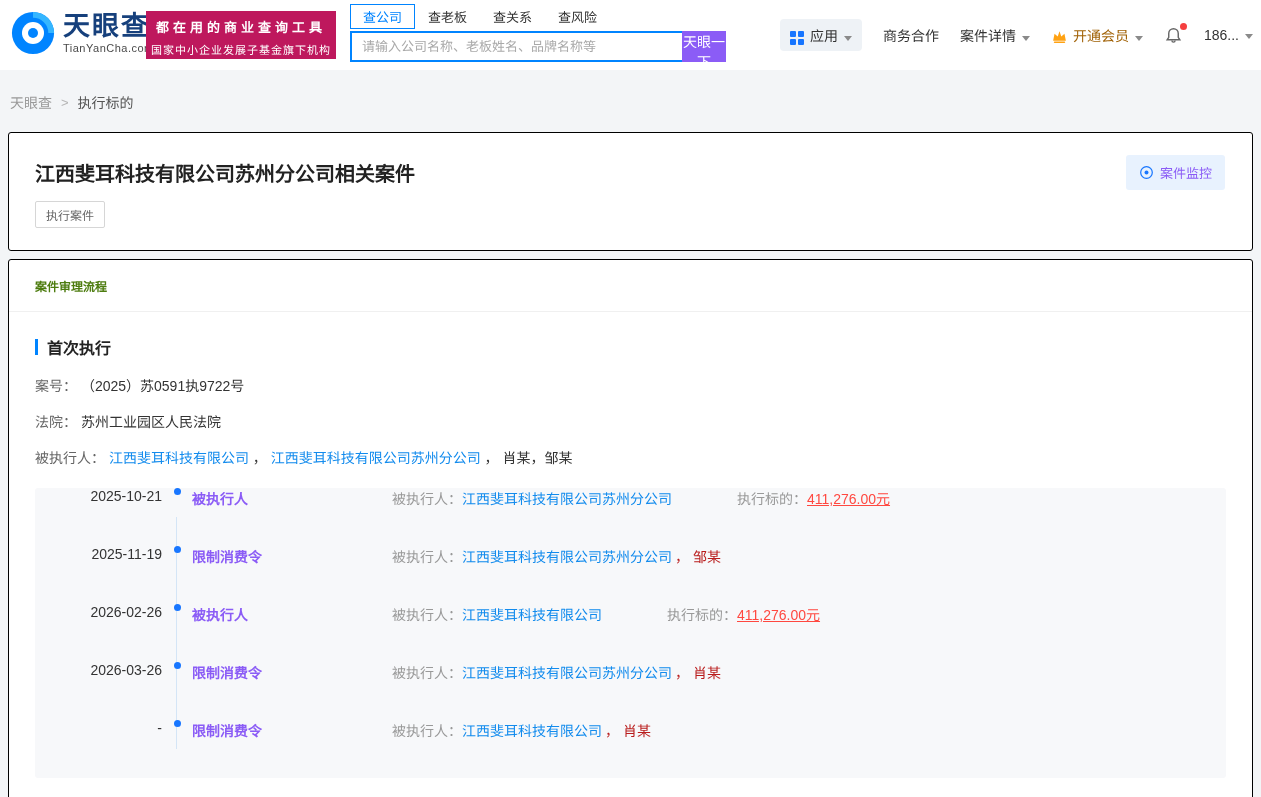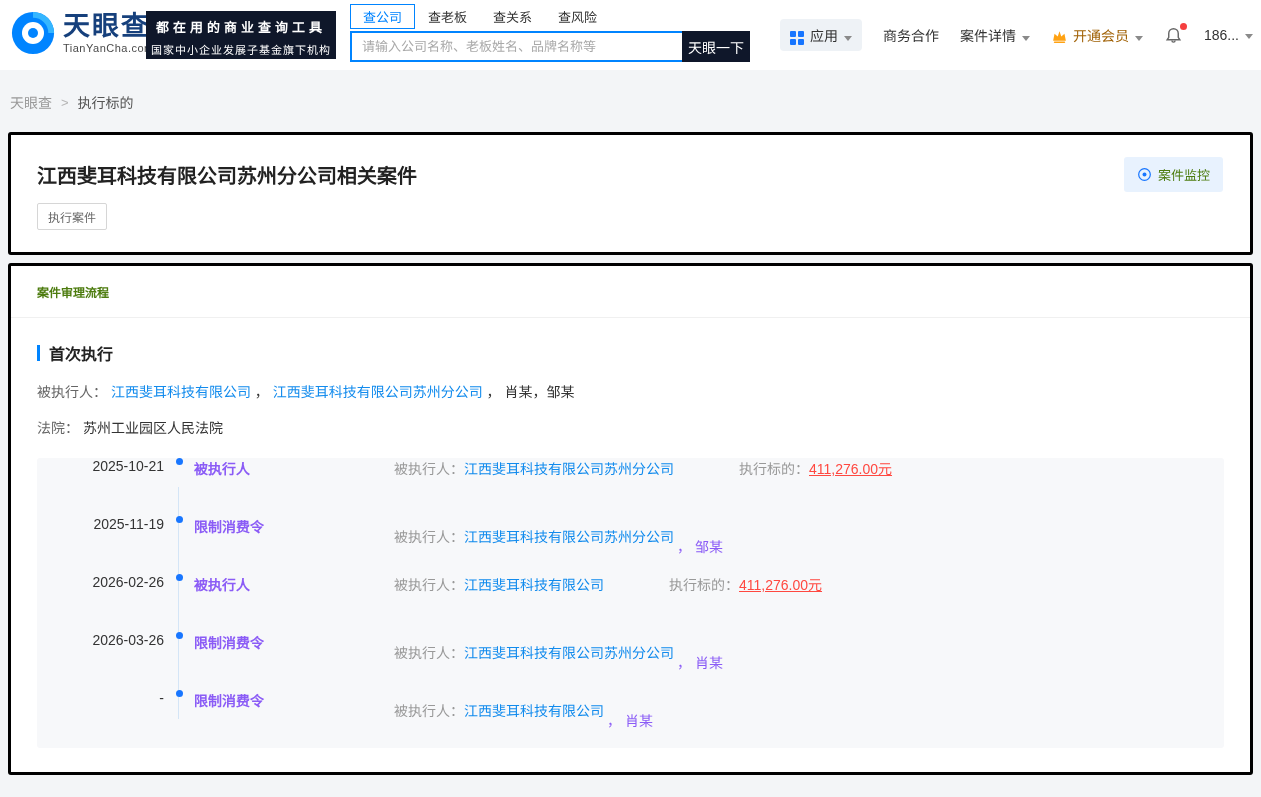--- a/index.html
+++ b/index.html
@@ -20,7 +20,7 @@
   .logo-brand { font-size:27px; font-weight:bold; color:#16407c; letter-spacing:2px; line-height:1.05; }
   .logo-domain { font-size:11px; color:#4a4a4a; margin-top:2px; letter-spacing:.5px; }
 
-  .promo { position:absolute; left:146px; top:11px; width:190px; height:48px; background:#0f172a;
+  .promo { position:absolute; left:146px; top:11px; width:190px; height:48px; background:#be185d;
            color:#fff; text-align:center; padding-top:6px; }
   .promo-line1 { font-size:13px; letter-spacing:4px; white-space:nowrap; font-weight:bold; }
   .promo-line2 { font-size:11px; margin-top:5px; white-space:nowrap; letter-spacing:1px; }

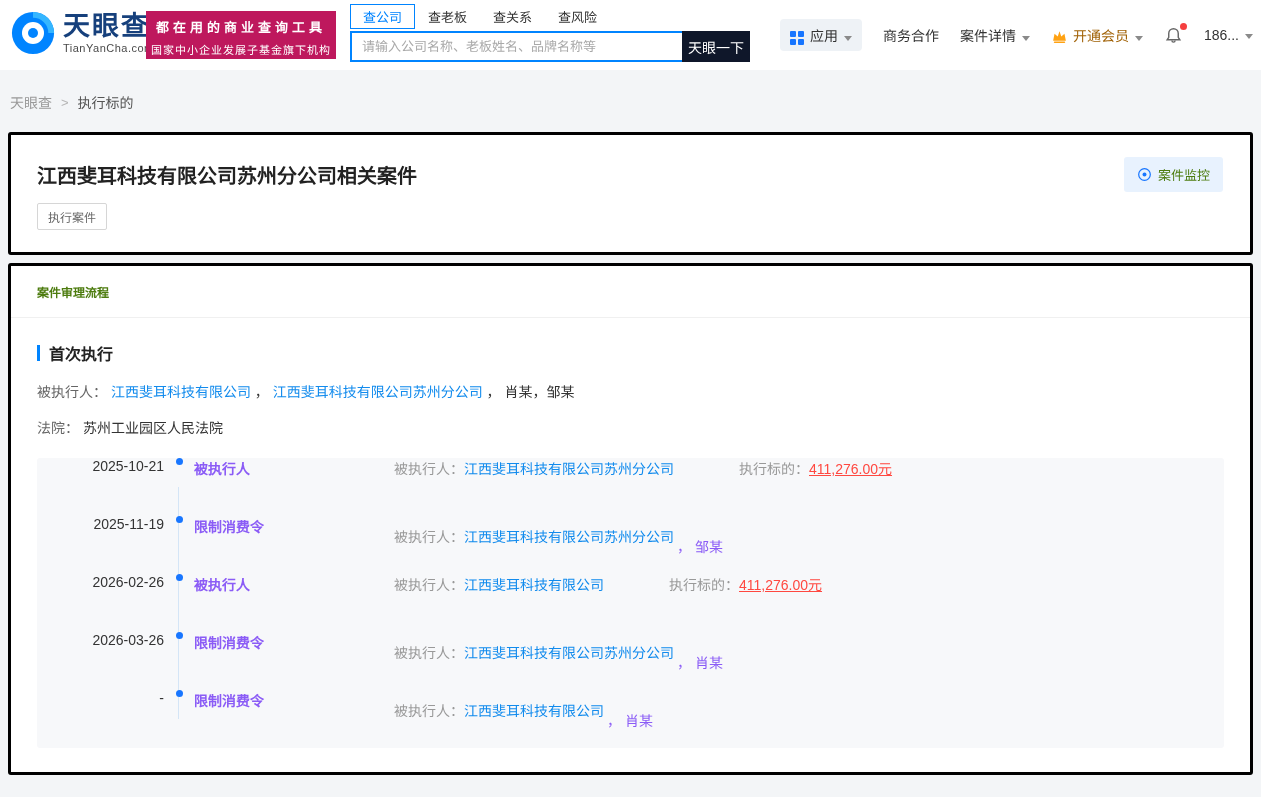--- a/index.html
+++ b/index.html
@@ -33,7 +33,7 @@
   .search-input { width:332px; height:31px; border:2px solid #0084ff; border-right:none;
                   padding:0 10px; font-size:13px; outline:none; color:#333; }
   .search-input::placeholder { color:#a9a9a9; }
-  .search-btn { width:68px; height:31px; background:#0f172a; color:#fff; border:none; font-size:14px; }
+  .search-btn { width:44px; height:31px; background:#8b5cf6; color:#fff; border:none; font-size:14px; }
 
   .top-nav { position:absolute; right:8px; top:0; height:70px; display:flex; align-items:center;
              gap:21px; font-size:14px; }

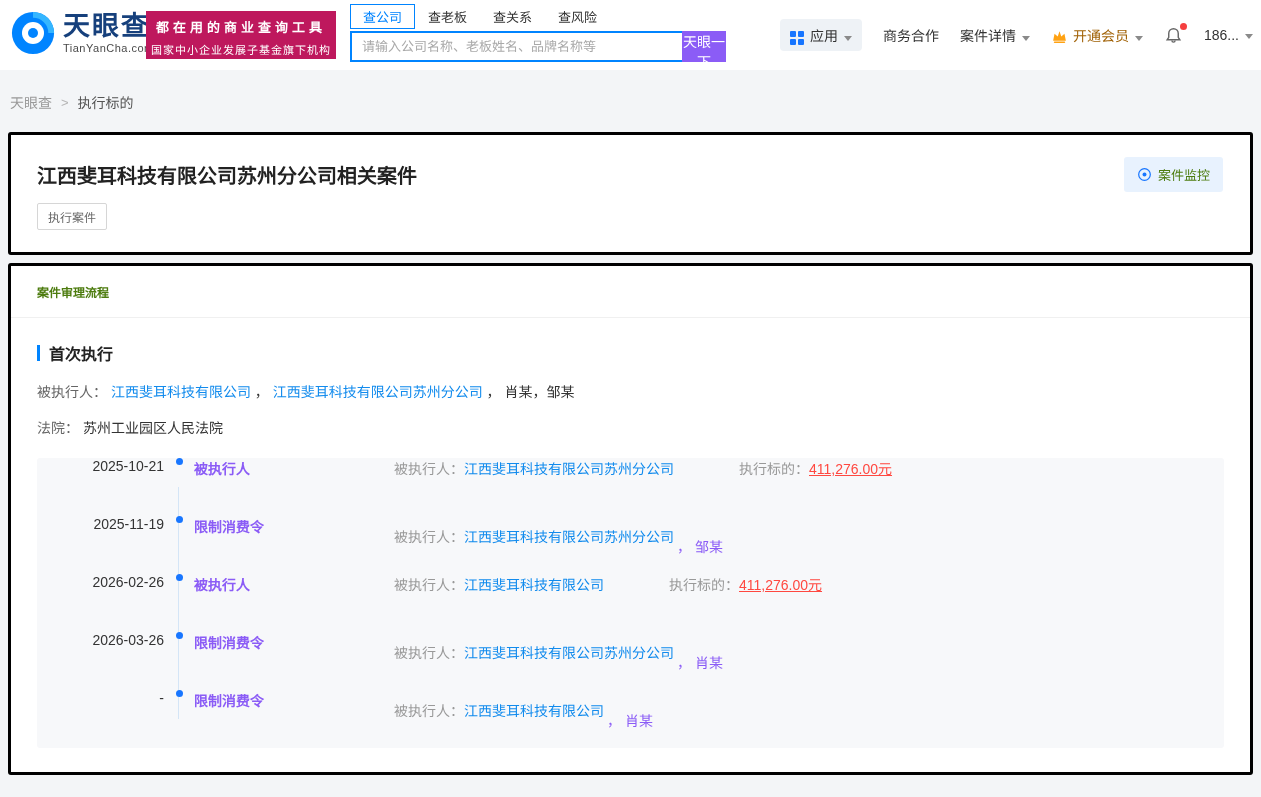--- a/index.html
+++ b/index.html
@@ -55,7 +55,7 @@
   .bc-cur { color:#555; }
 
   
-  .card { background:#fff; margin:0 8px; border-radius:3px; border:3px solid #000000; }
+  .card { background:#fff; margin:0 8px; border-radius:3px; border:1px solid #000000; }
   .case-card { position:relative; padding:25px 26px 22px; }
   .case-title { font-size:20px; font-weight:bold; color:#222; }
   .case-tag { display:inline-block; margin-top:14px; border:1px solid #d6d6d6; color:#666;

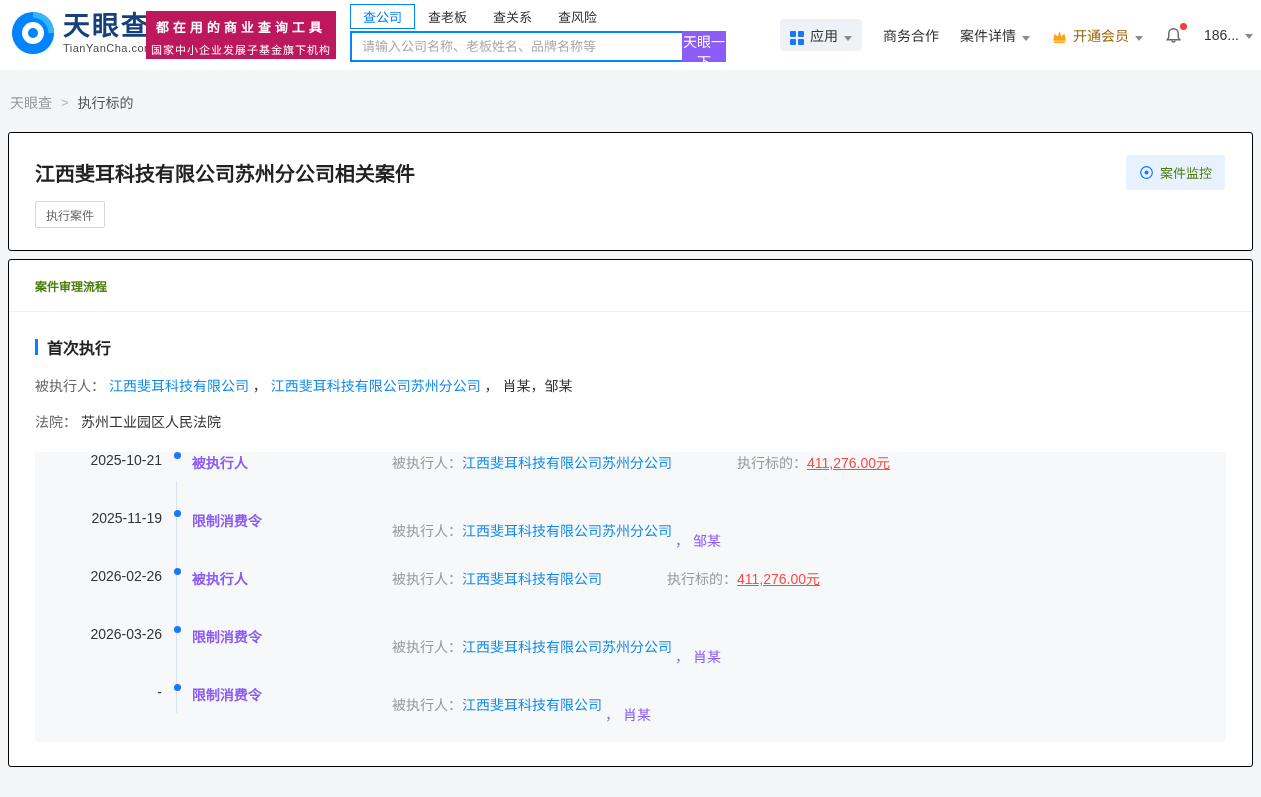--- a/index.html
+++ b/index.html
@@ -61,7 +61,7 @@
   .case-tag { display:inline-block; margin-top:14px; border:1px solid #d6d6d6; color:#666;
               font-size:12px; padding:4px 10px; border-radius:2px; background:#fff; }
   .monitor-btn { position:absolute; right:27px; top:22px; display:flex; align-items:center; gap:6px;
-                 background:#e8f2fe; color:#4d7c0f; font-size:13px; padding:8px 13px;
+                 background:#e8f2fe; color:#8b5cf6; font-size:13px; padding:8px 13px;
                  border-radius:3px; border:none; }
   .monitor-icon { width:15px; height:15px; display:block; }
 

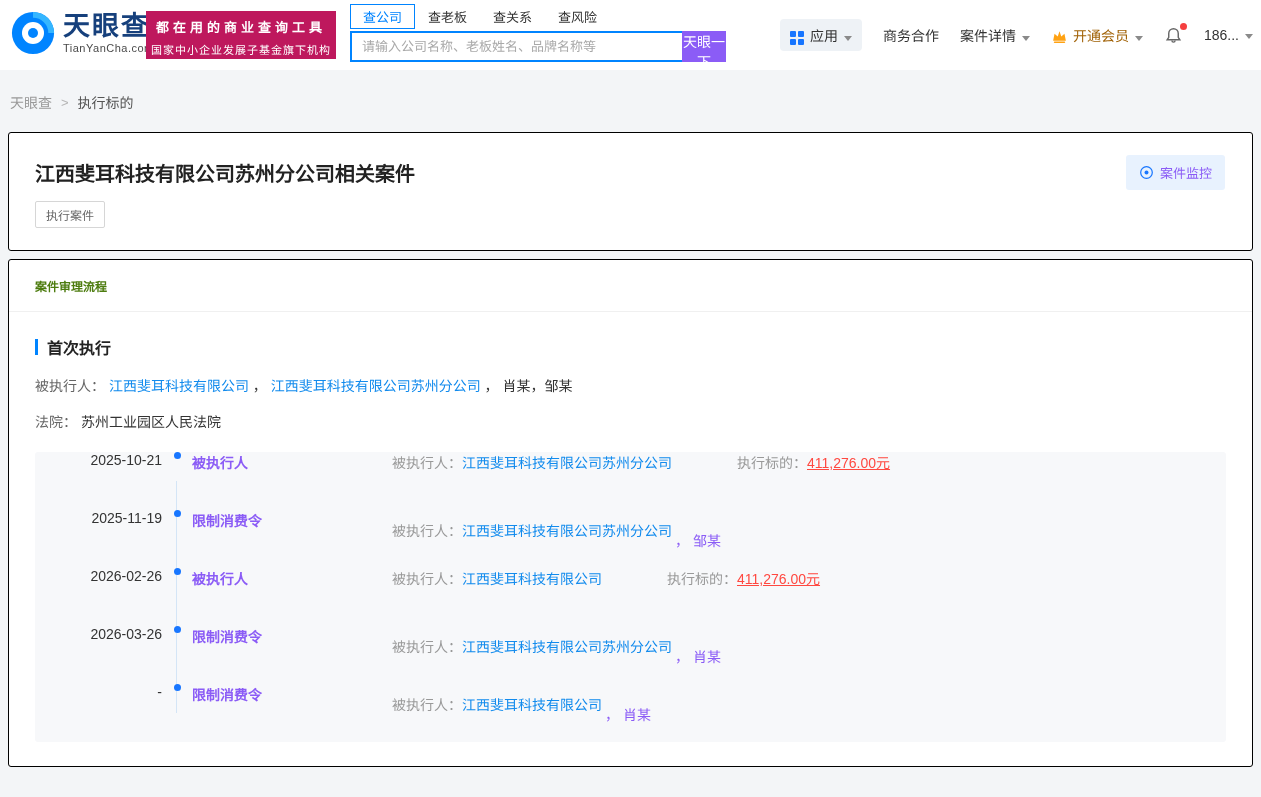--- a/index.html
+++ b/index.html
@@ -194,6 +194,10 @@
 
   <div class="case-info">
     <div class="info-line">
+      <span class="info-label">案号：</span>
+      <span class="info-value">（2025）苏0591执9722号</span>
+    </div>
+    <div class="info-line">
       <span class="info-label">被执行人：</span>
       <a class="lnk">江西斐耳科技有限公司</a>
       <span class="plain-sep">，</span>

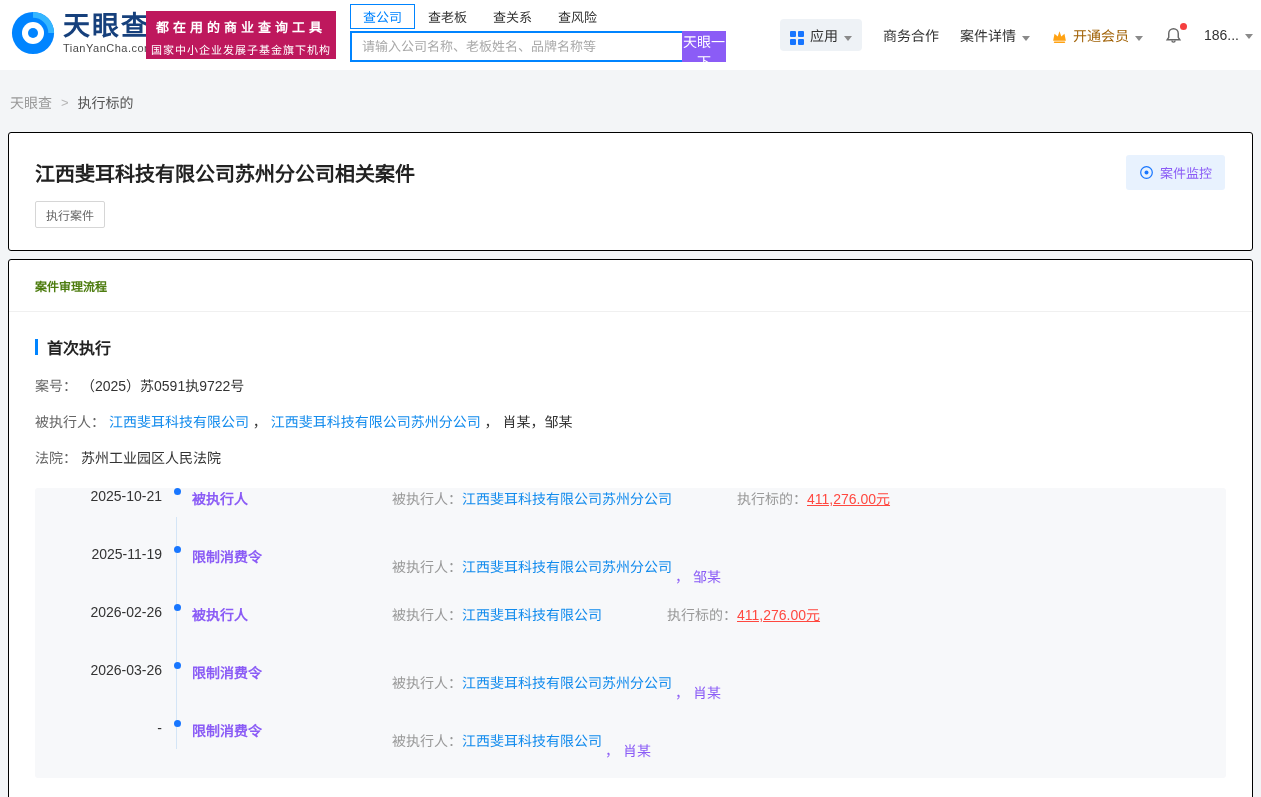--- a/index.html
+++ b/index.html
@@ -198,6 +198,10 @@
       <span class="info-value">（2025）苏0591执9722号</span>
     </div>
     <div class="info-line">
+      <span class="info-label">法院：</span>
+      <span class="info-value">苏州工业园区人民法院</span>
+    </div>
+    <div class="info-line">
       <span class="info-label">被执行人：</span>
       <a class="lnk">江西斐耳科技有限公司</a>
       <span class="plain-sep">，</span>
@@ -205,10 +209,6 @@
       <span class="plain-sep">，</span>
       <span class="info-value">肖某，邹某</span>
     </div>
-    <div class="info-line">
-      <span class="info-label">法院：</span>
-      <span class="info-value">苏州工业园区人民法院</span>
-    </div>
   </div>
 
   <div class="tl-box">

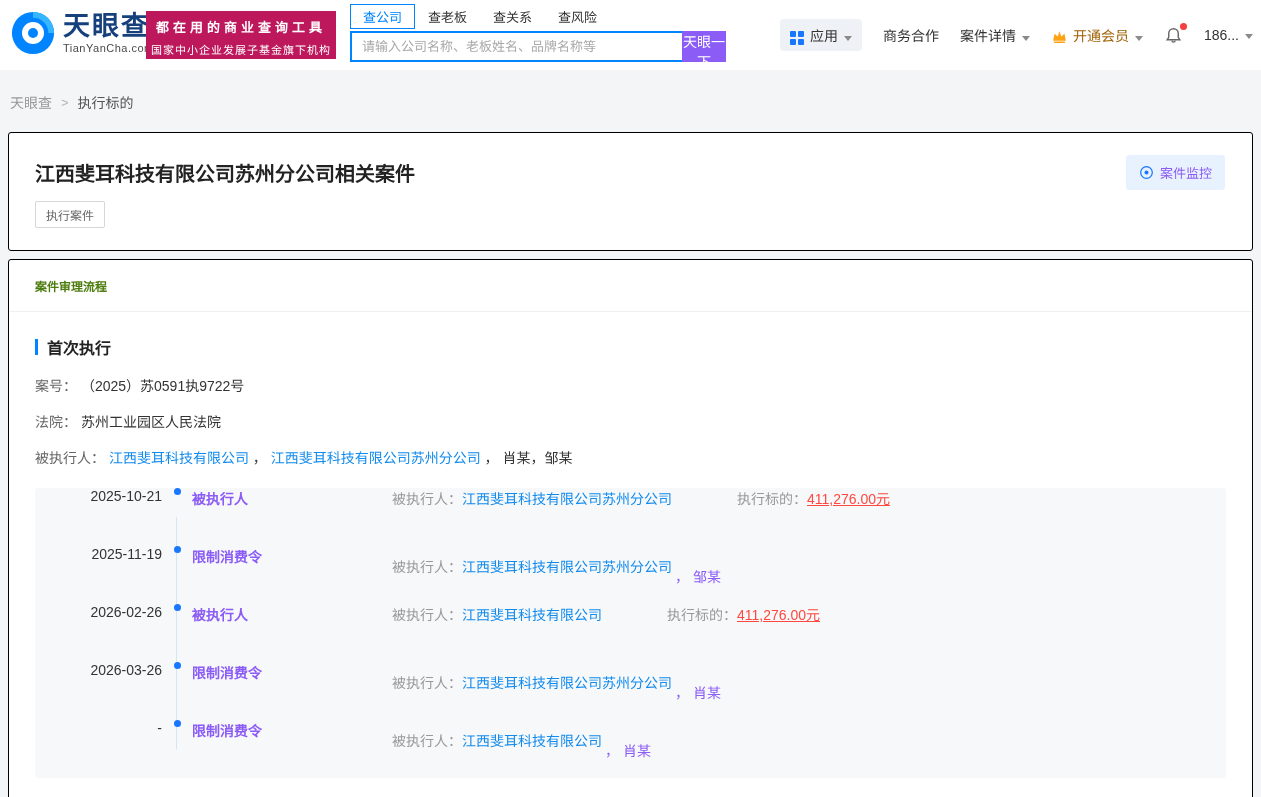--- a/index.html
+++ b/index.html
@@ -86,7 +86,7 @@
   .tl-type { width:200px; font-weight:bold; color:#8b5cf6; font-size:14px; }
   .tl-detail { font-size:14px; display:flex; align-items:center; }
   .tl-lbl { color:#999; }
-  .suffix { color:#8b5cf6; margin-left:3px;margin-top:20px; }
+  .suffix { color:#b91c1c; margin-left:3px; }
   .amt-lbl { color:#999; margin-left:62px; }
   .amt-lbl:empty { margin-left:0; }
   .amt { color:#ff4840;text-decoration:underline; }

